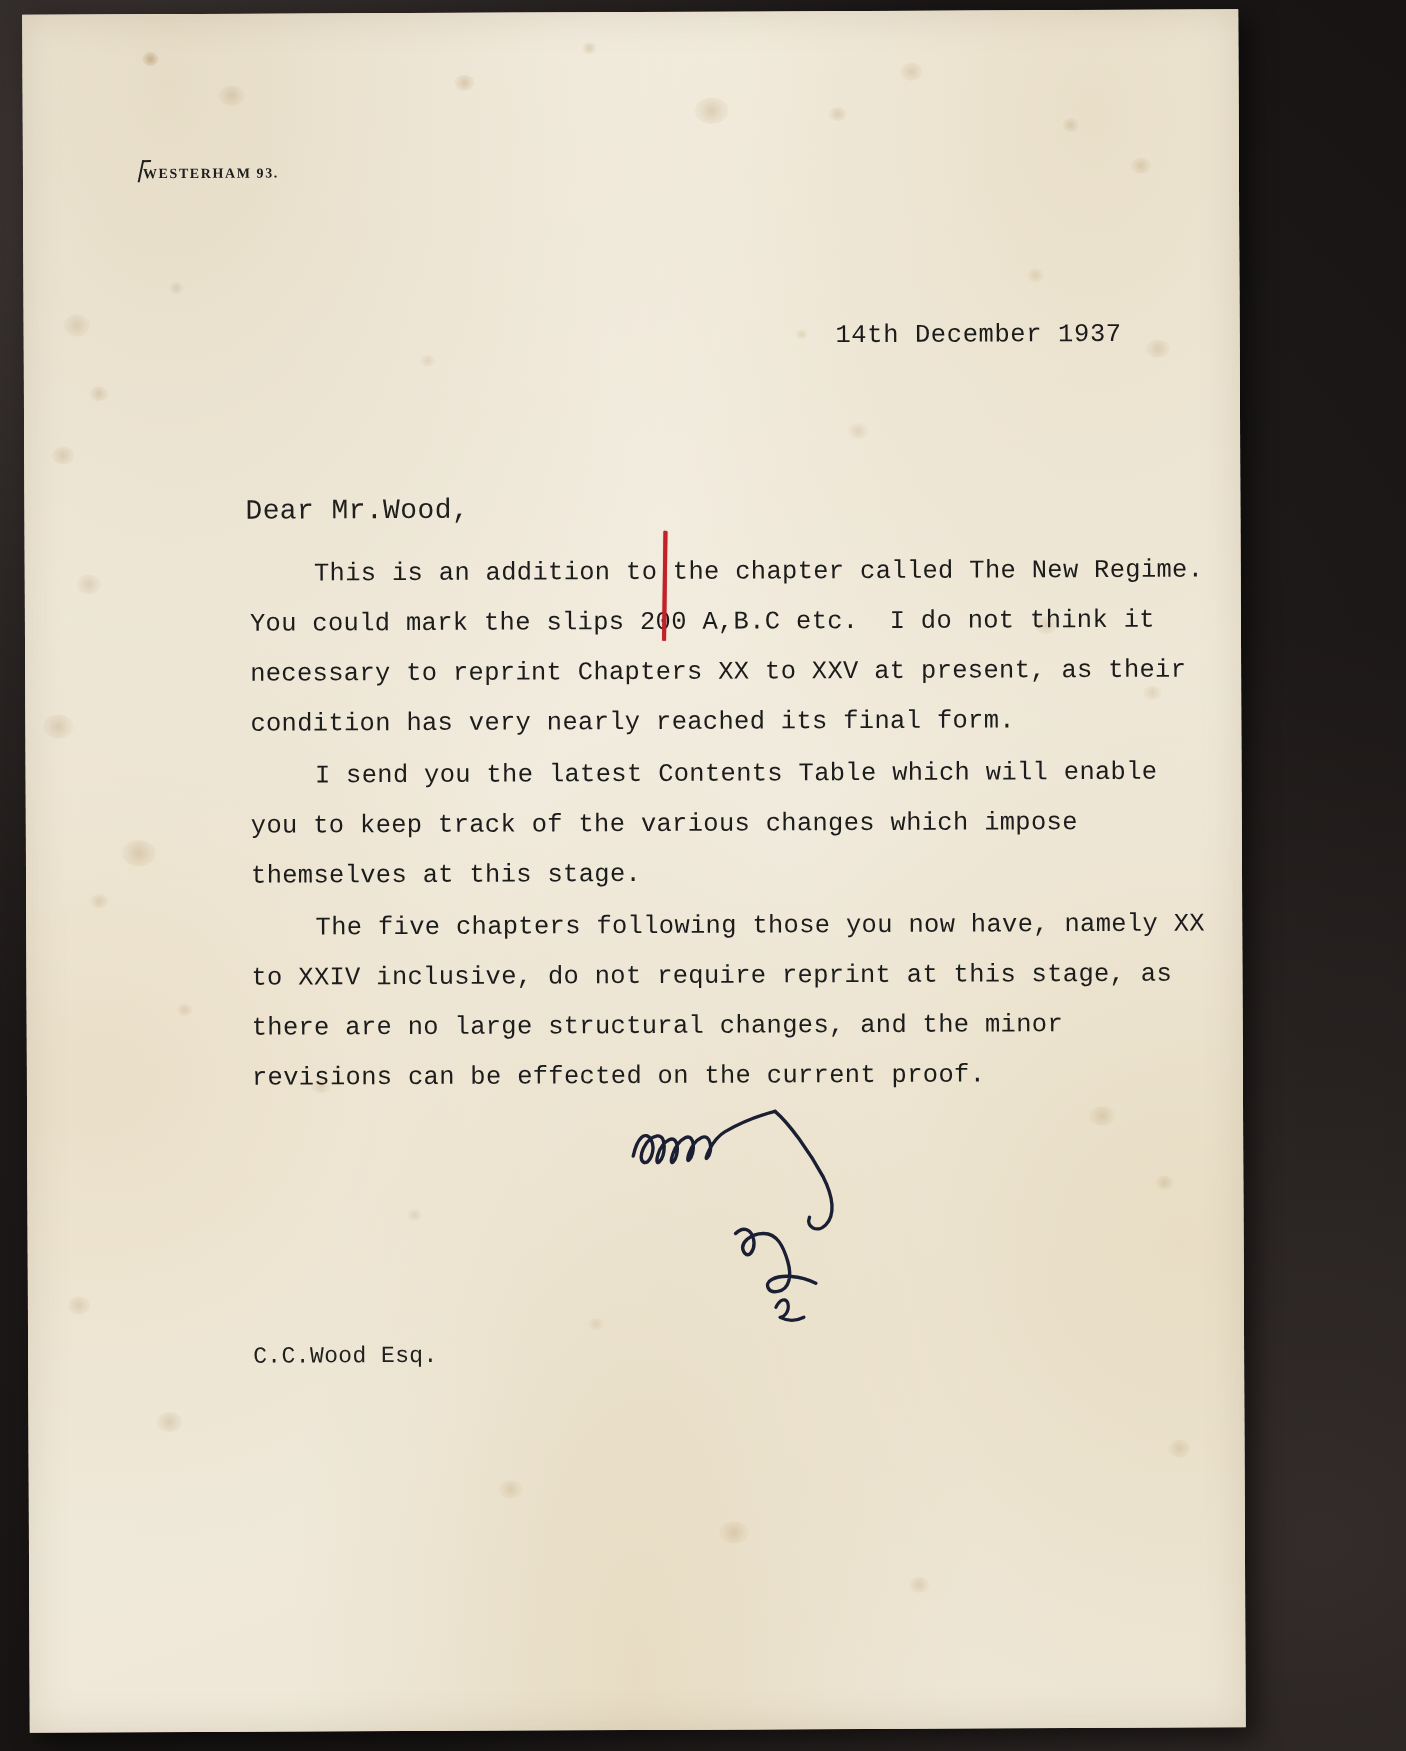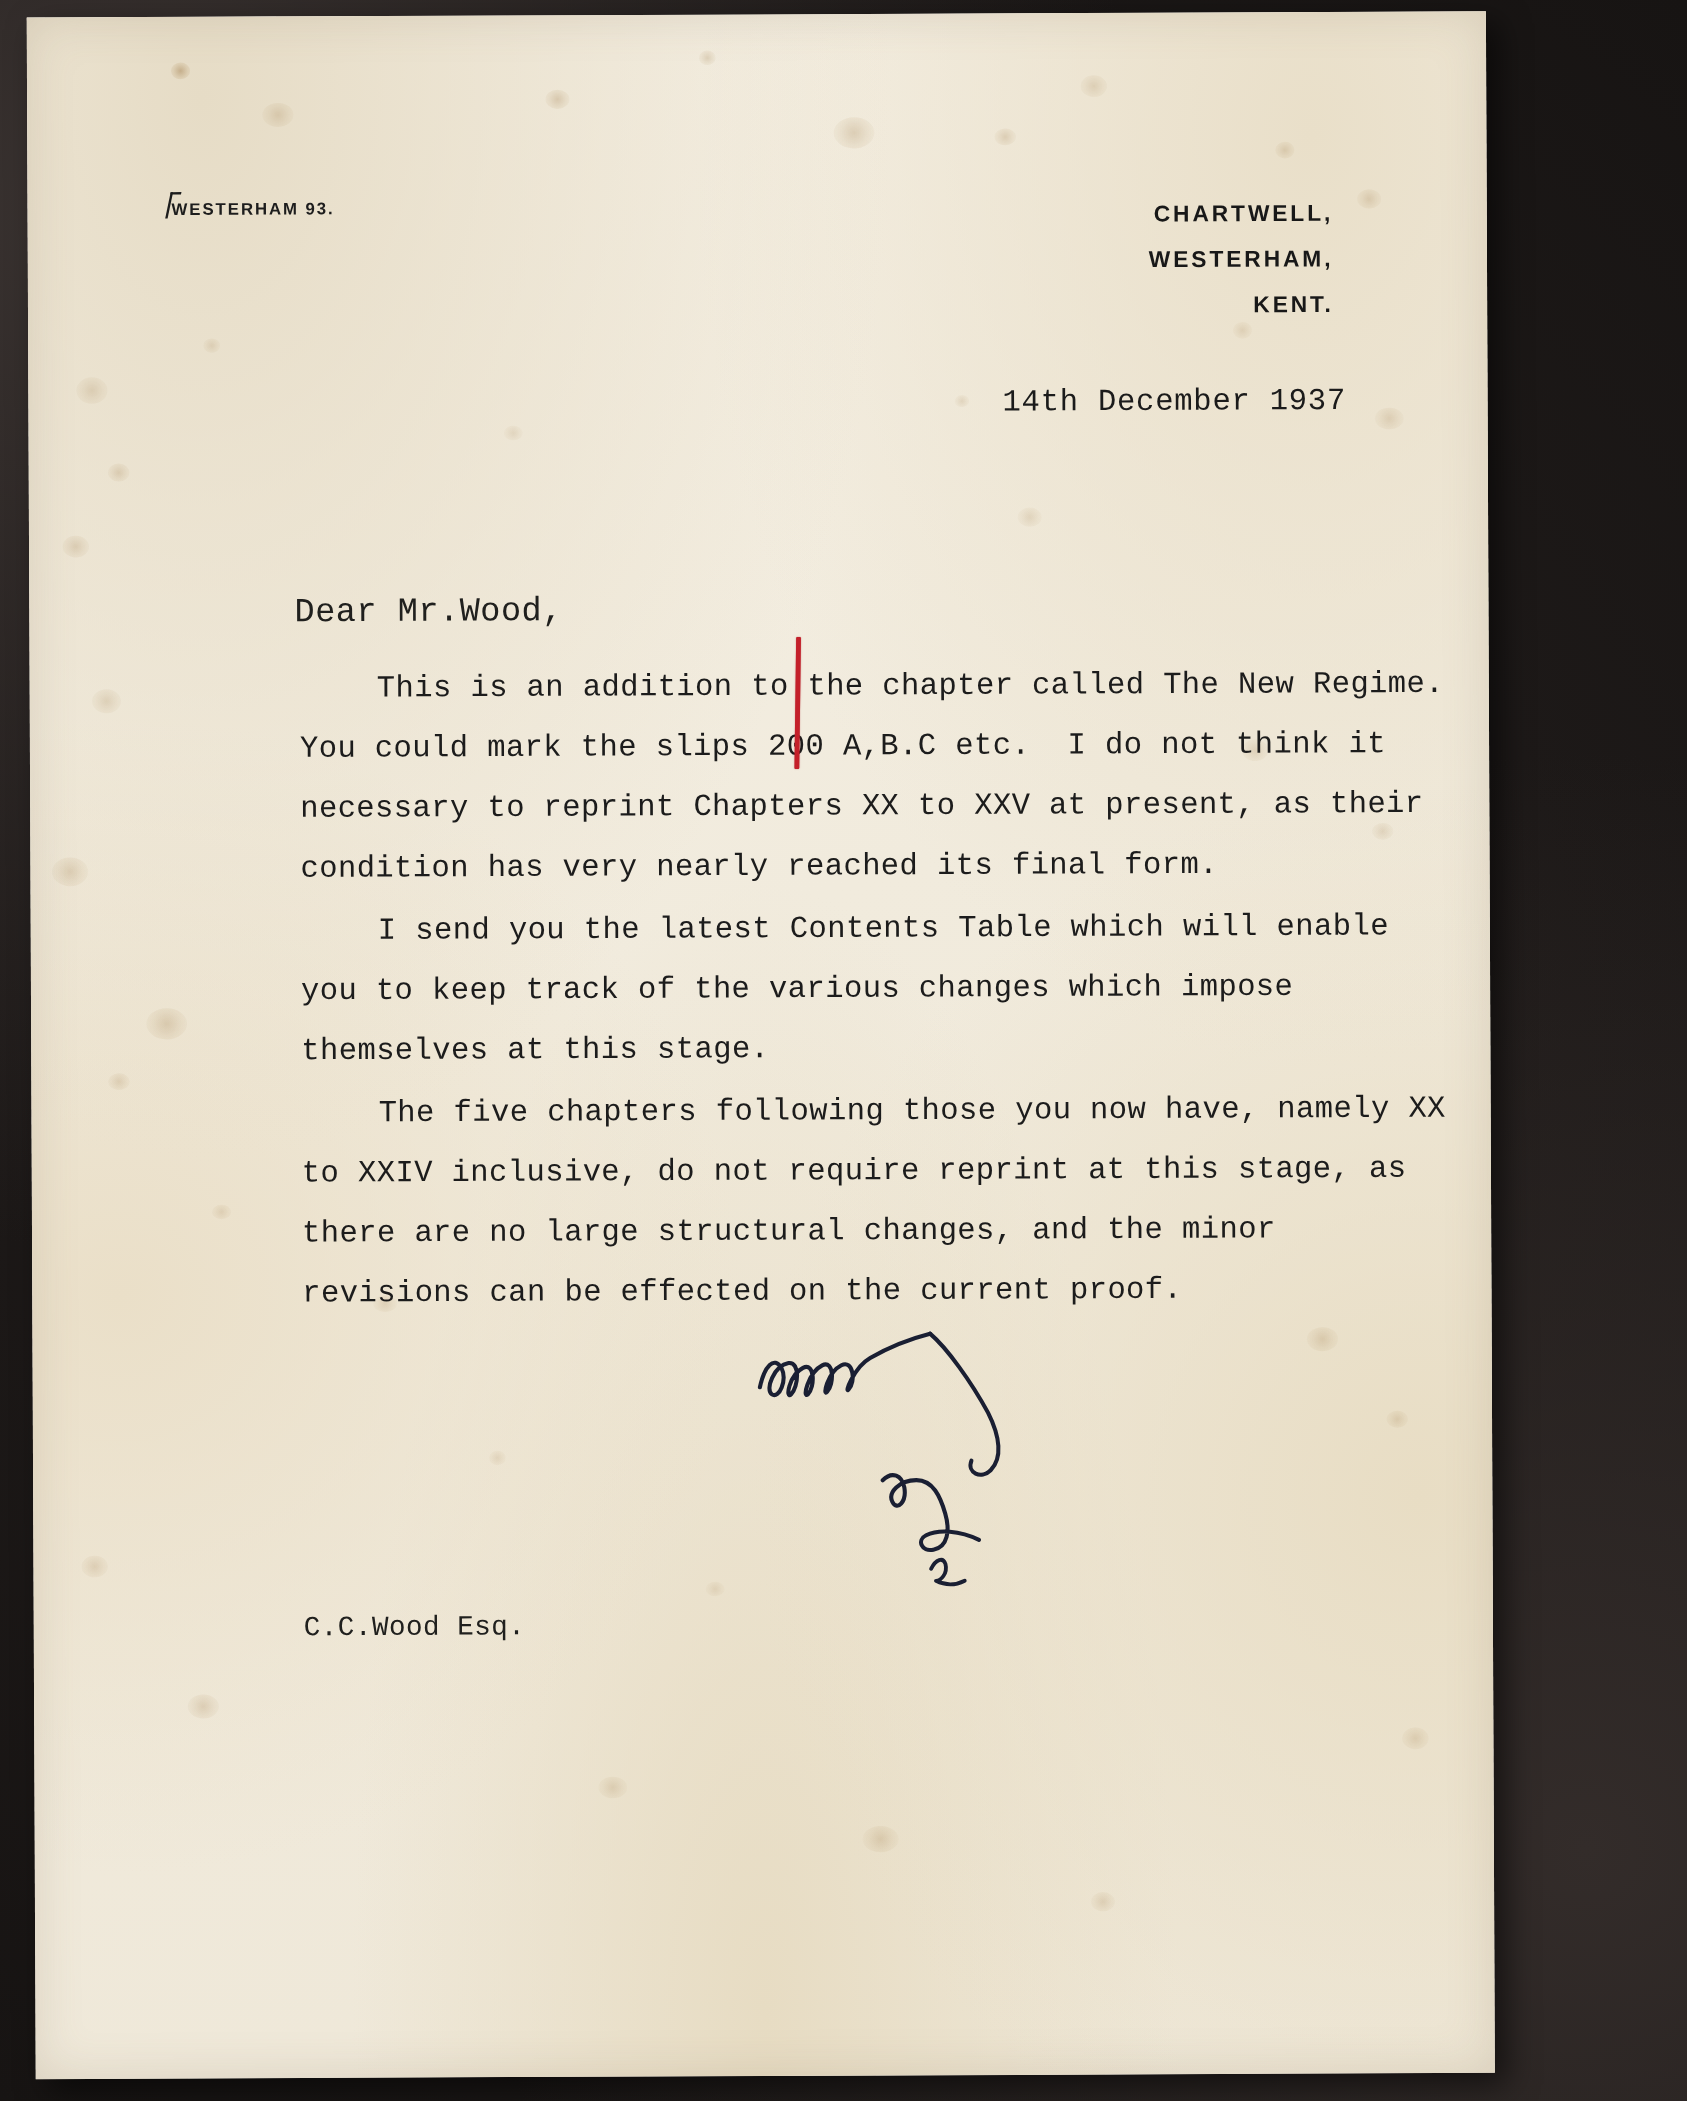--- a/index.html
+++ b/index.html
@@ -93,7 +93,7 @@
     position: absolute;
     left: 120px;
     top: 152px;
-    font-family: Liberation Sans, sans-serif;
+    font-family: Liberation Serif, serif;
     font-weight: bold;
     font-size: 14px;
     letter-spacing: 1.6px;

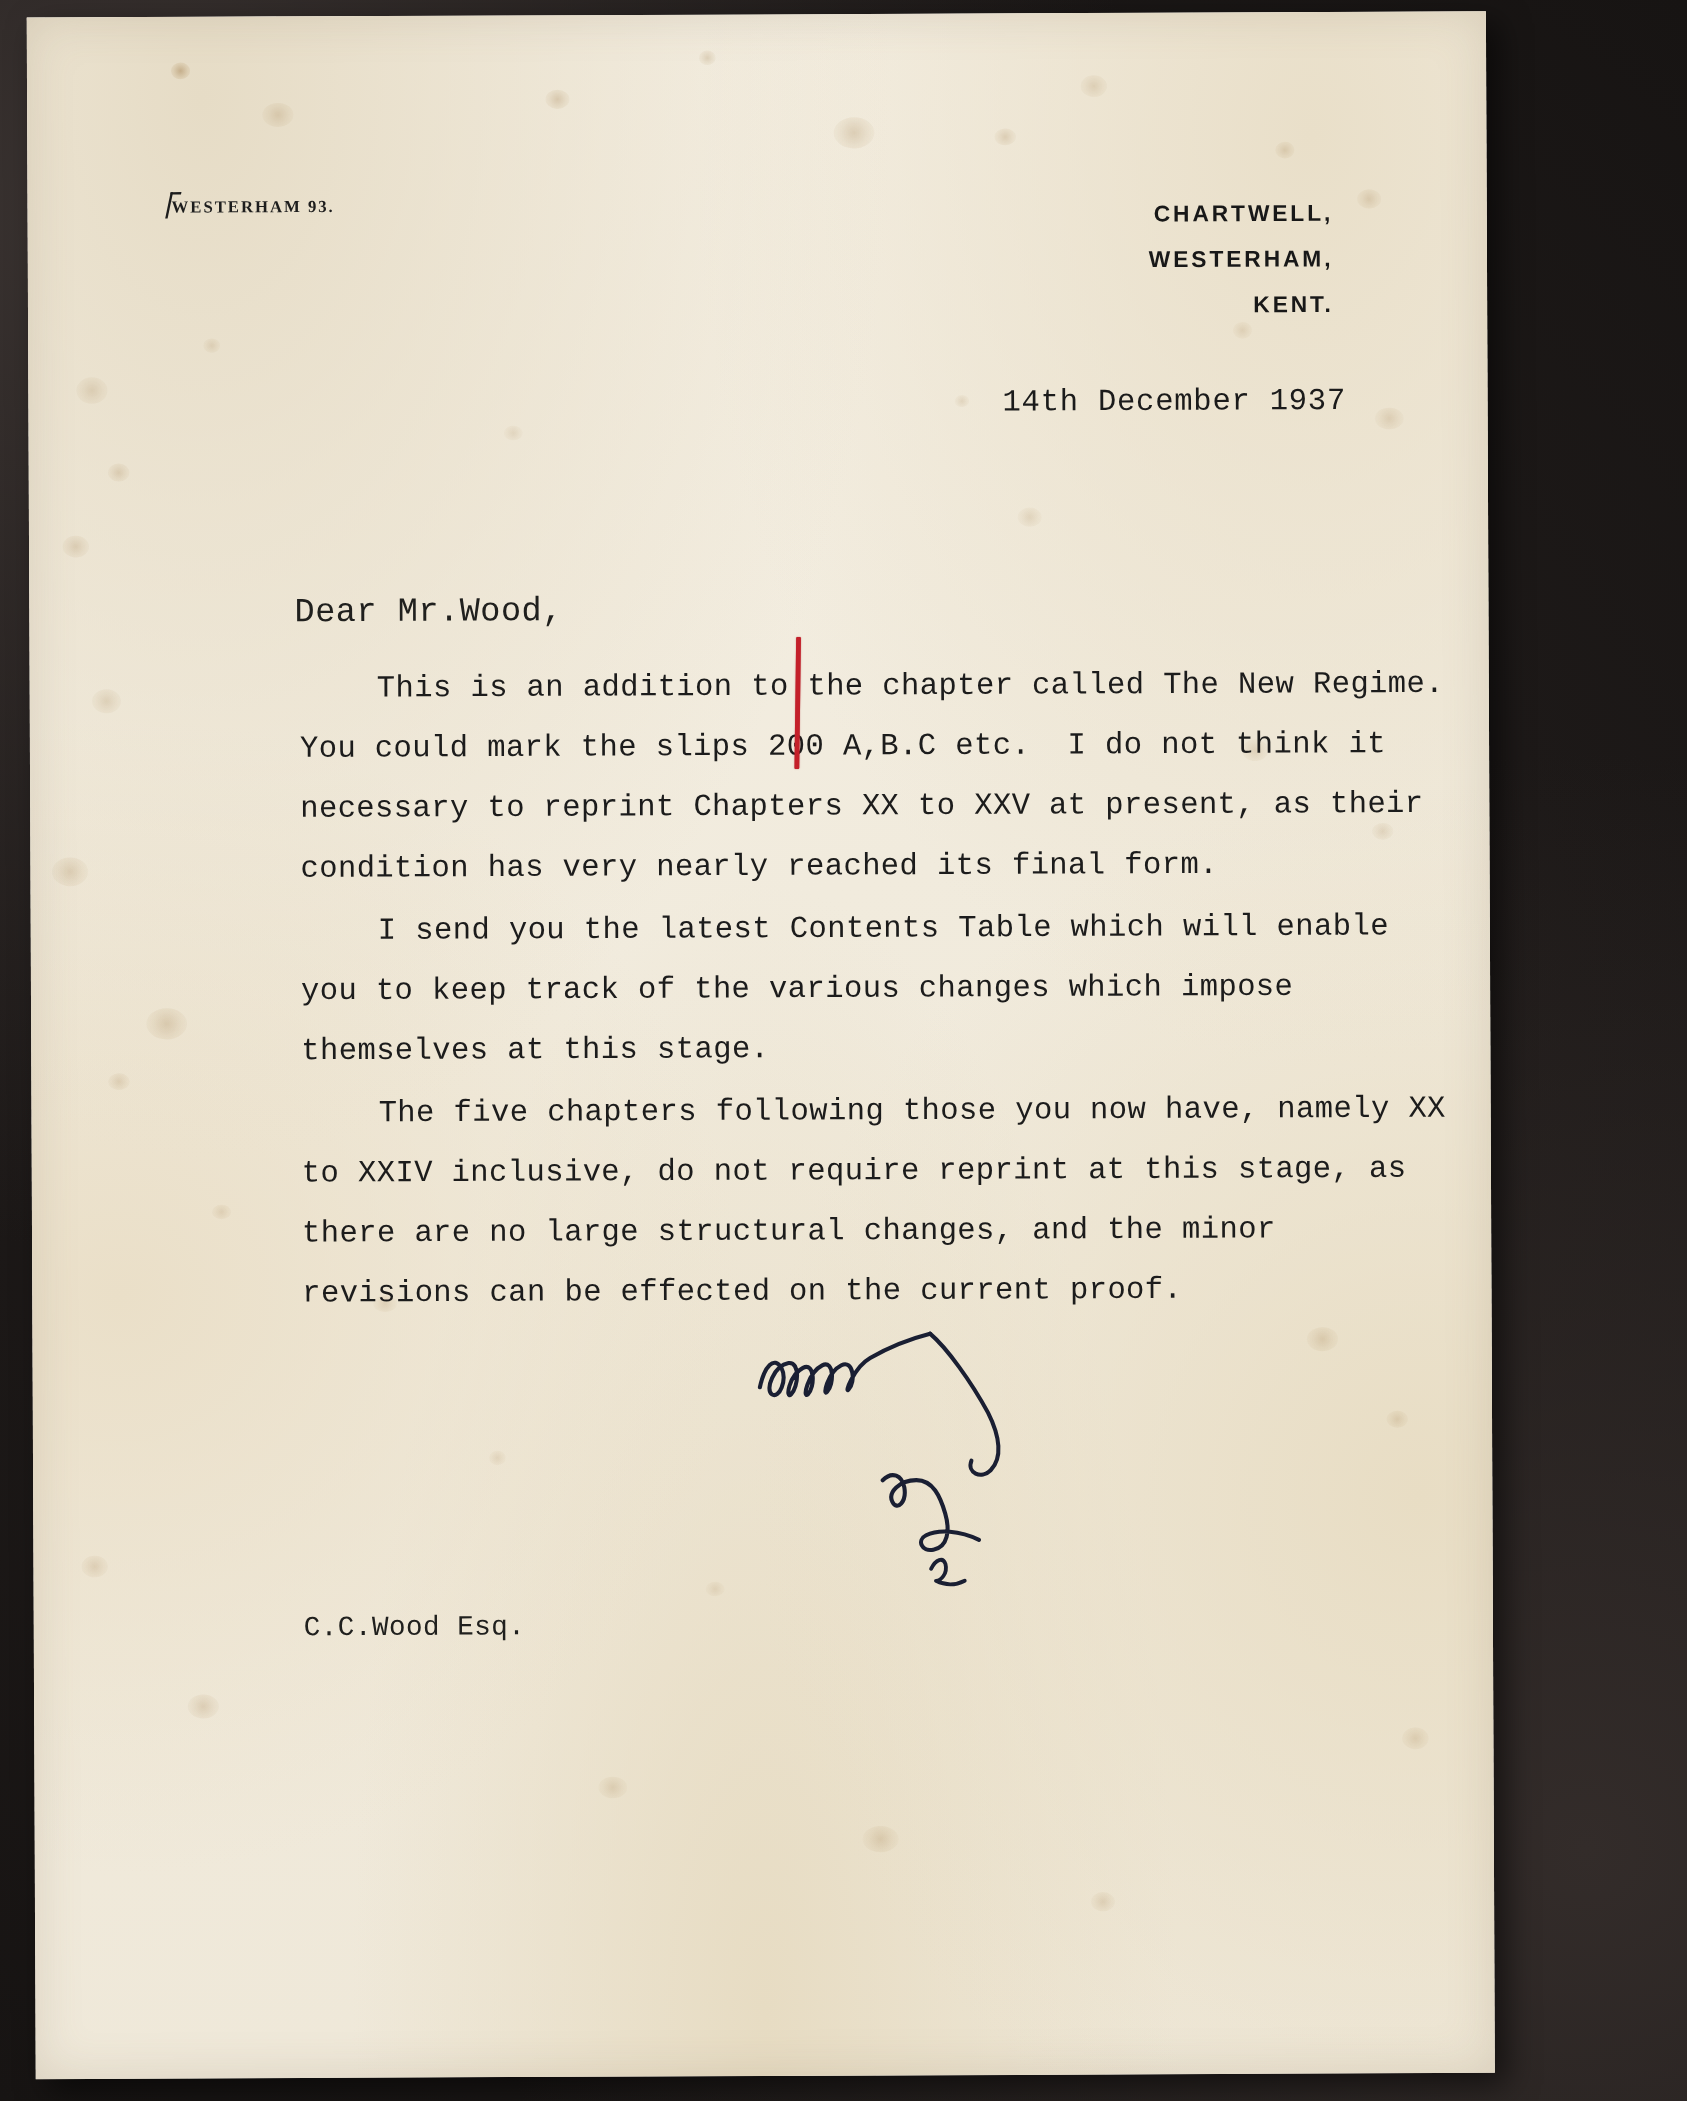--- a/index.html
+++ b/index.html
@@ -233,11 +233,6 @@
       <div class="phone-bracket"></div>
       <div class="phone">WESTERHAM 93.</div>
 
-      <div class="letterhead">
-        <div>CHARTWELL,</div>
-        <div>WESTERHAM,</div>
-        <div>KENT.</div>
-      </div>
 
       <div class="date">14th December 1937</div>
 

